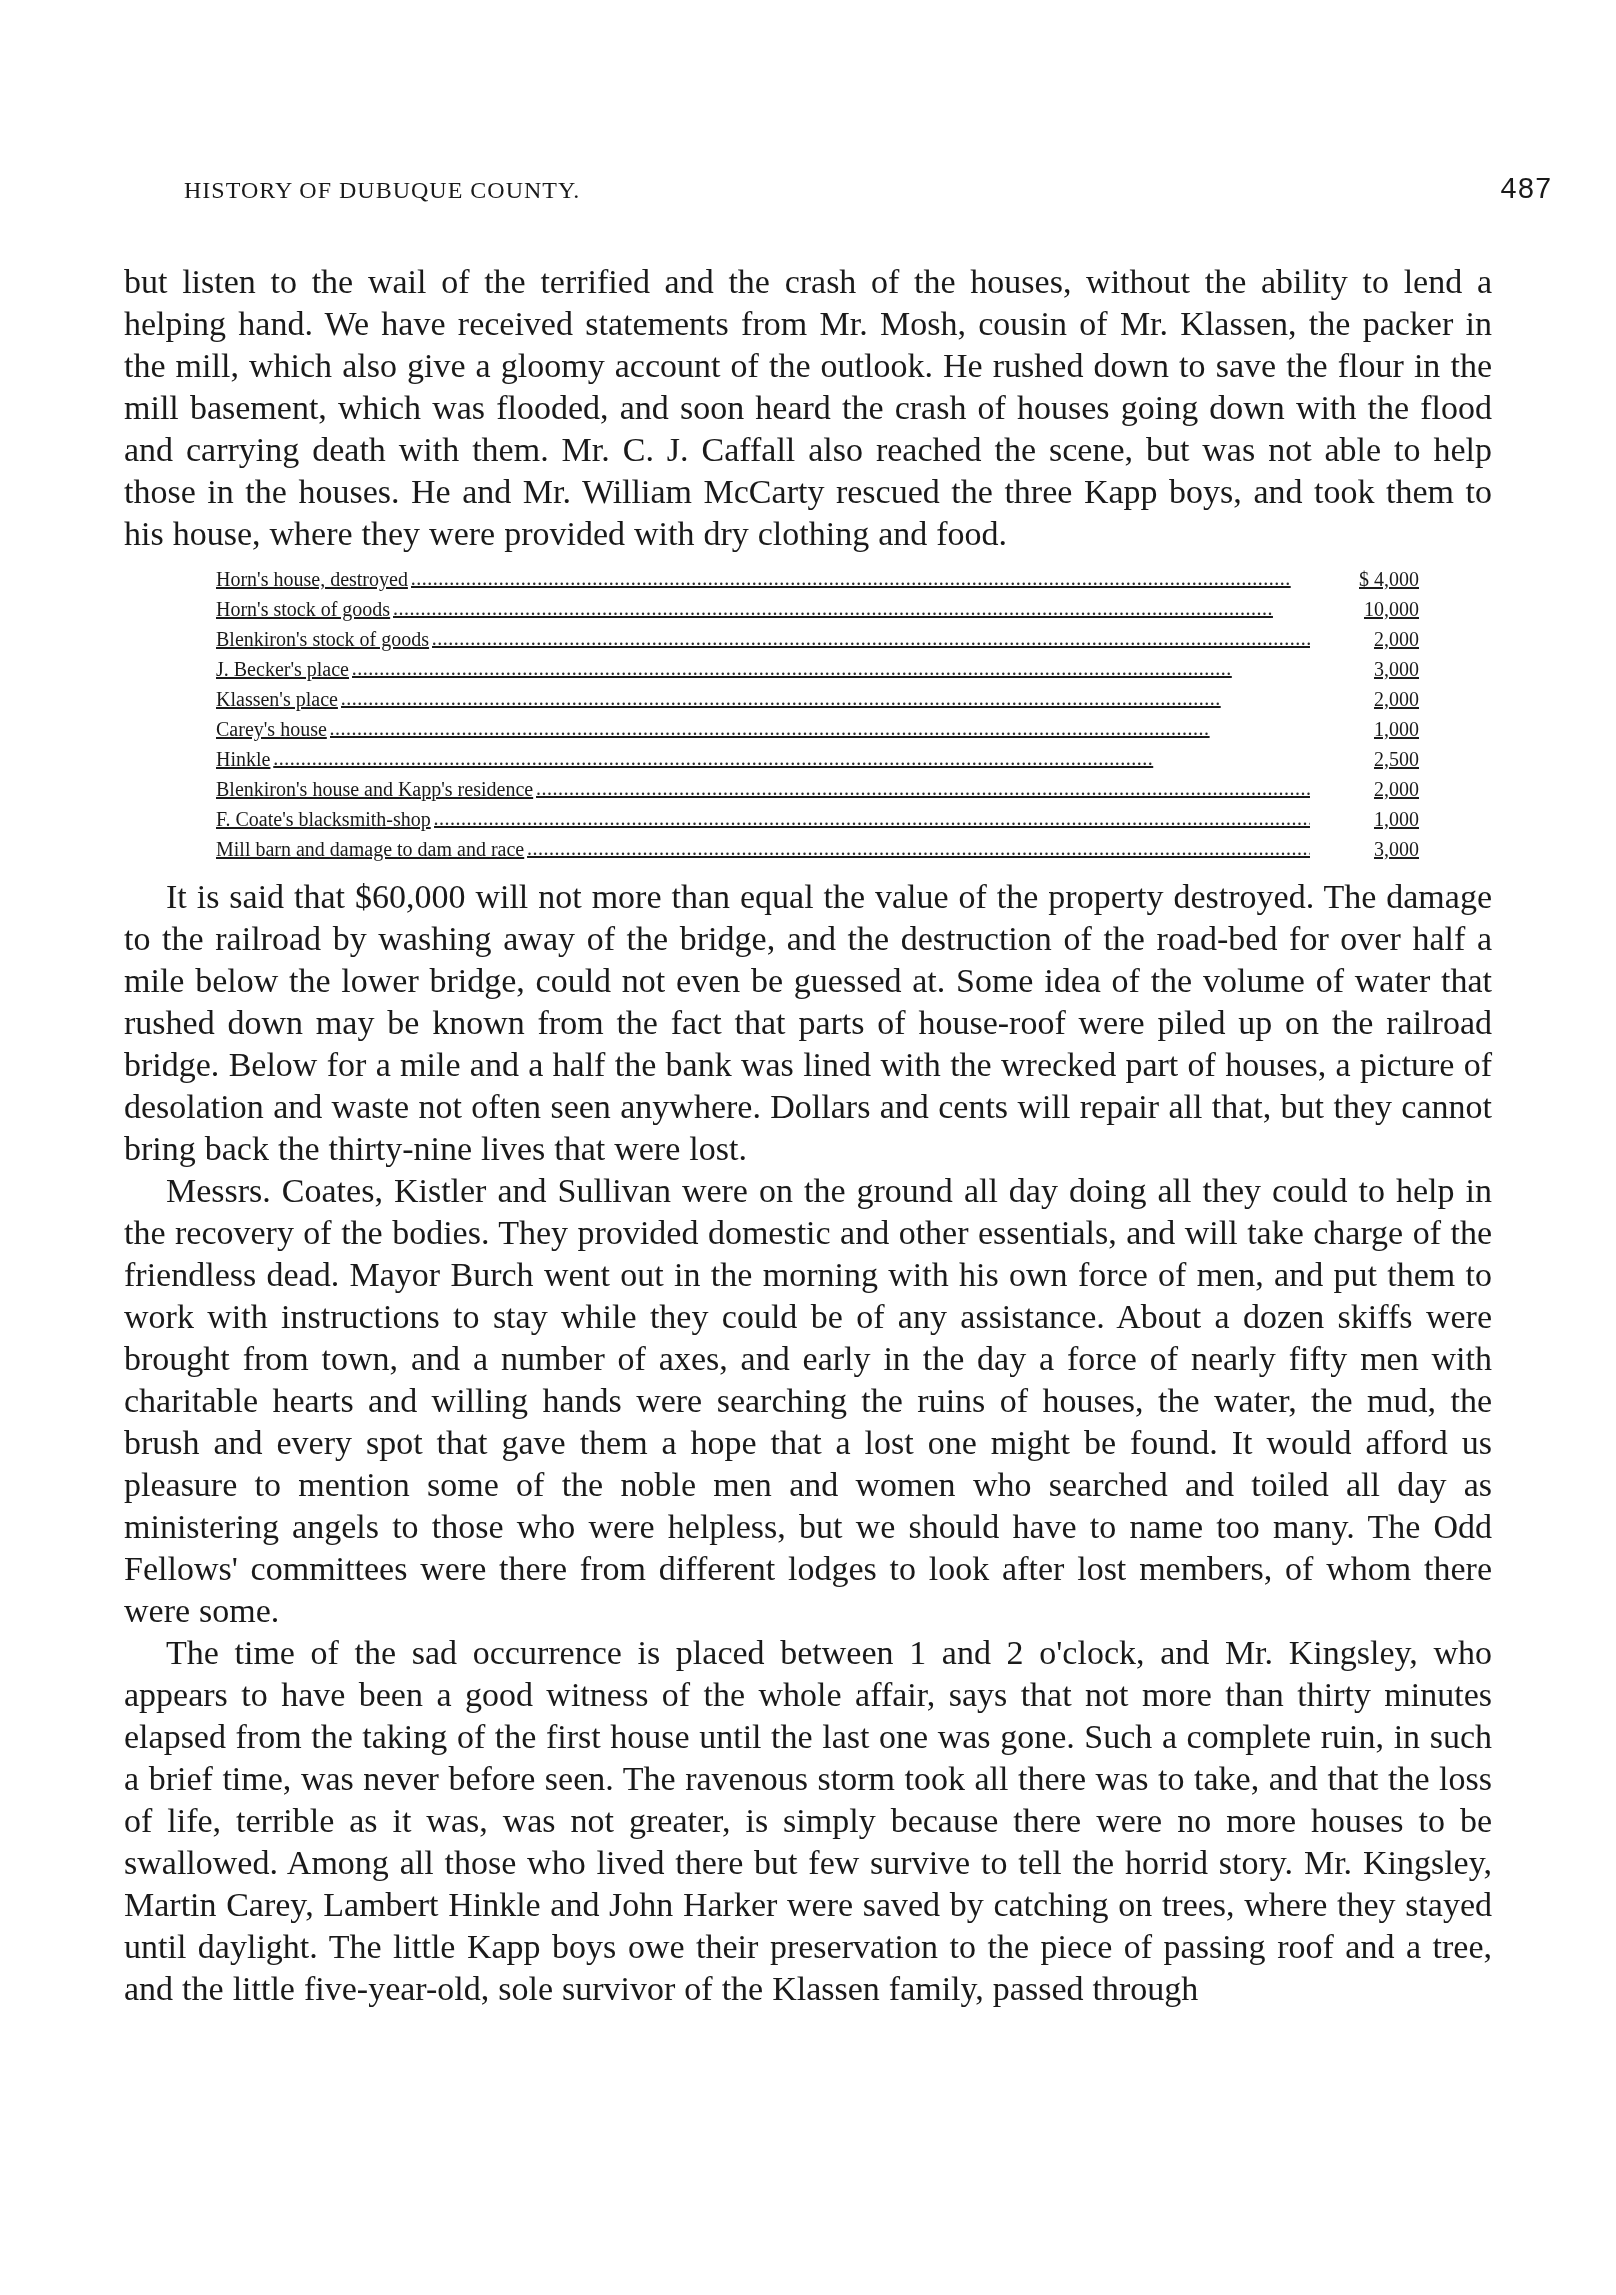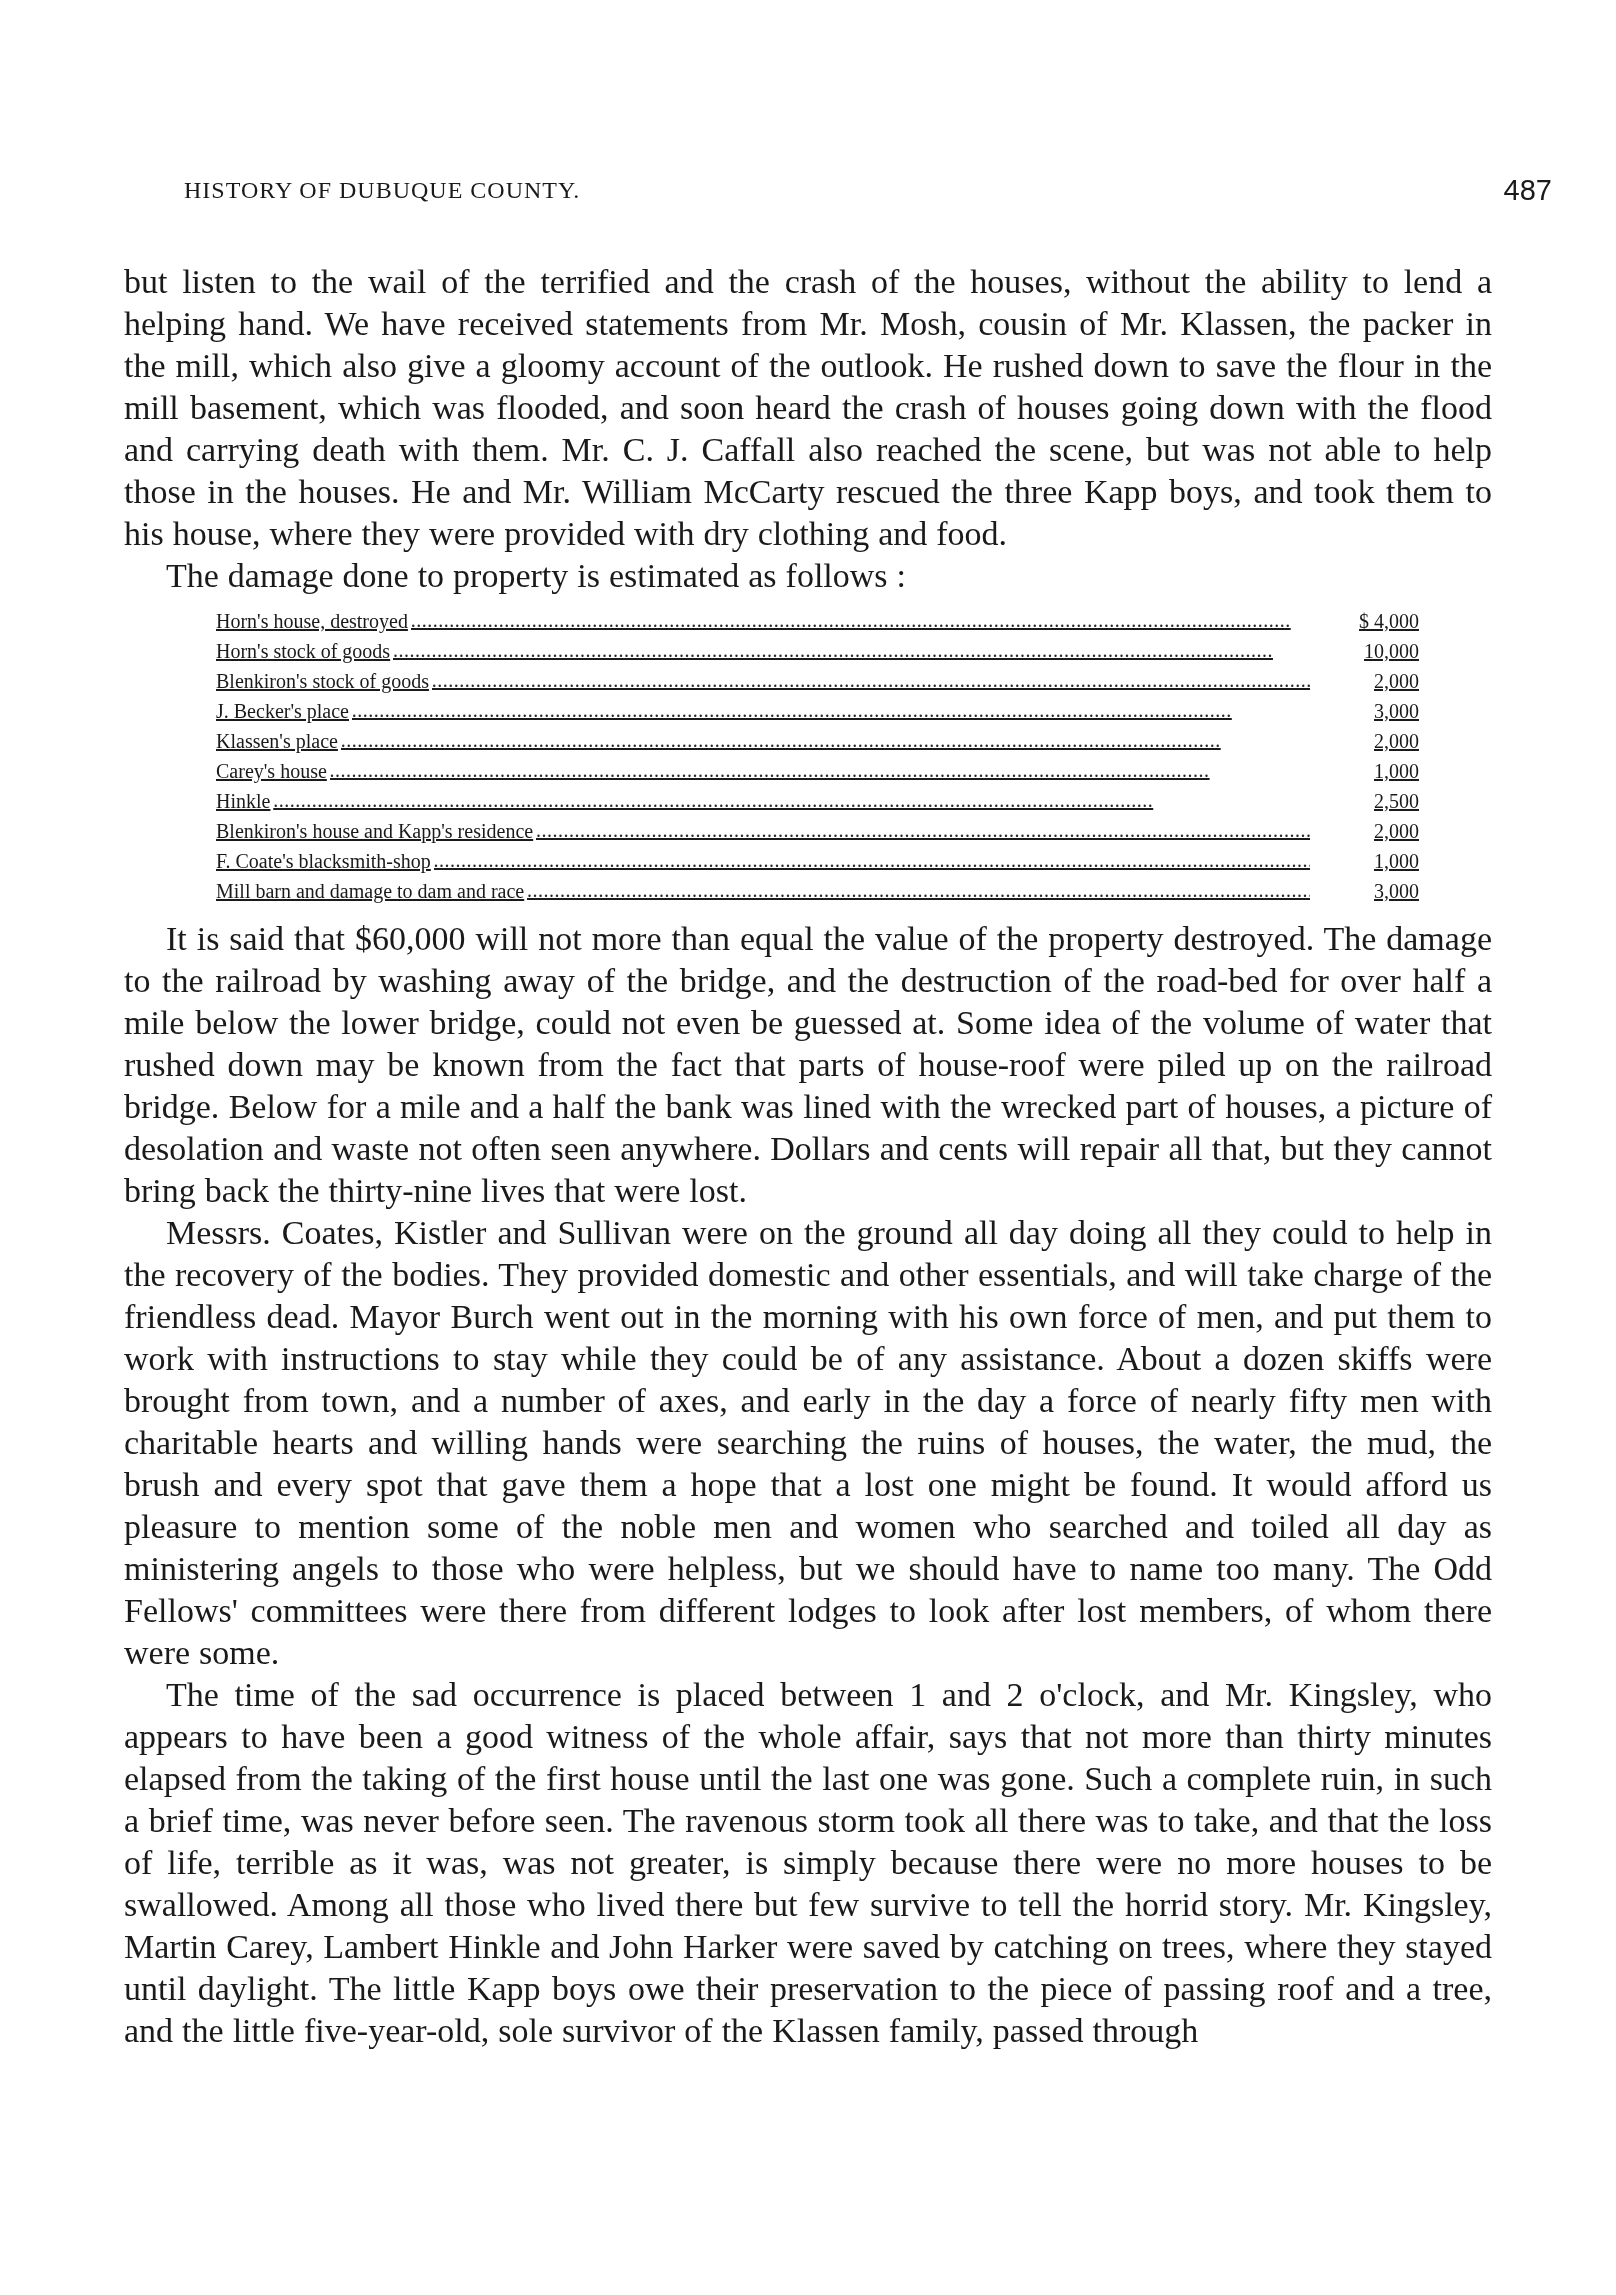--- a/index.html
+++ b/index.html
@@ -45,7 +45,7 @@
   .running-head .folio {
     font-size: 29px;
     font-weight: normal;
-    font-family: Liberation Sans, sans-serif;
+    font-family: Liberation Mono, monospace;
     letter-spacing: 0px;
   }
   p.body {

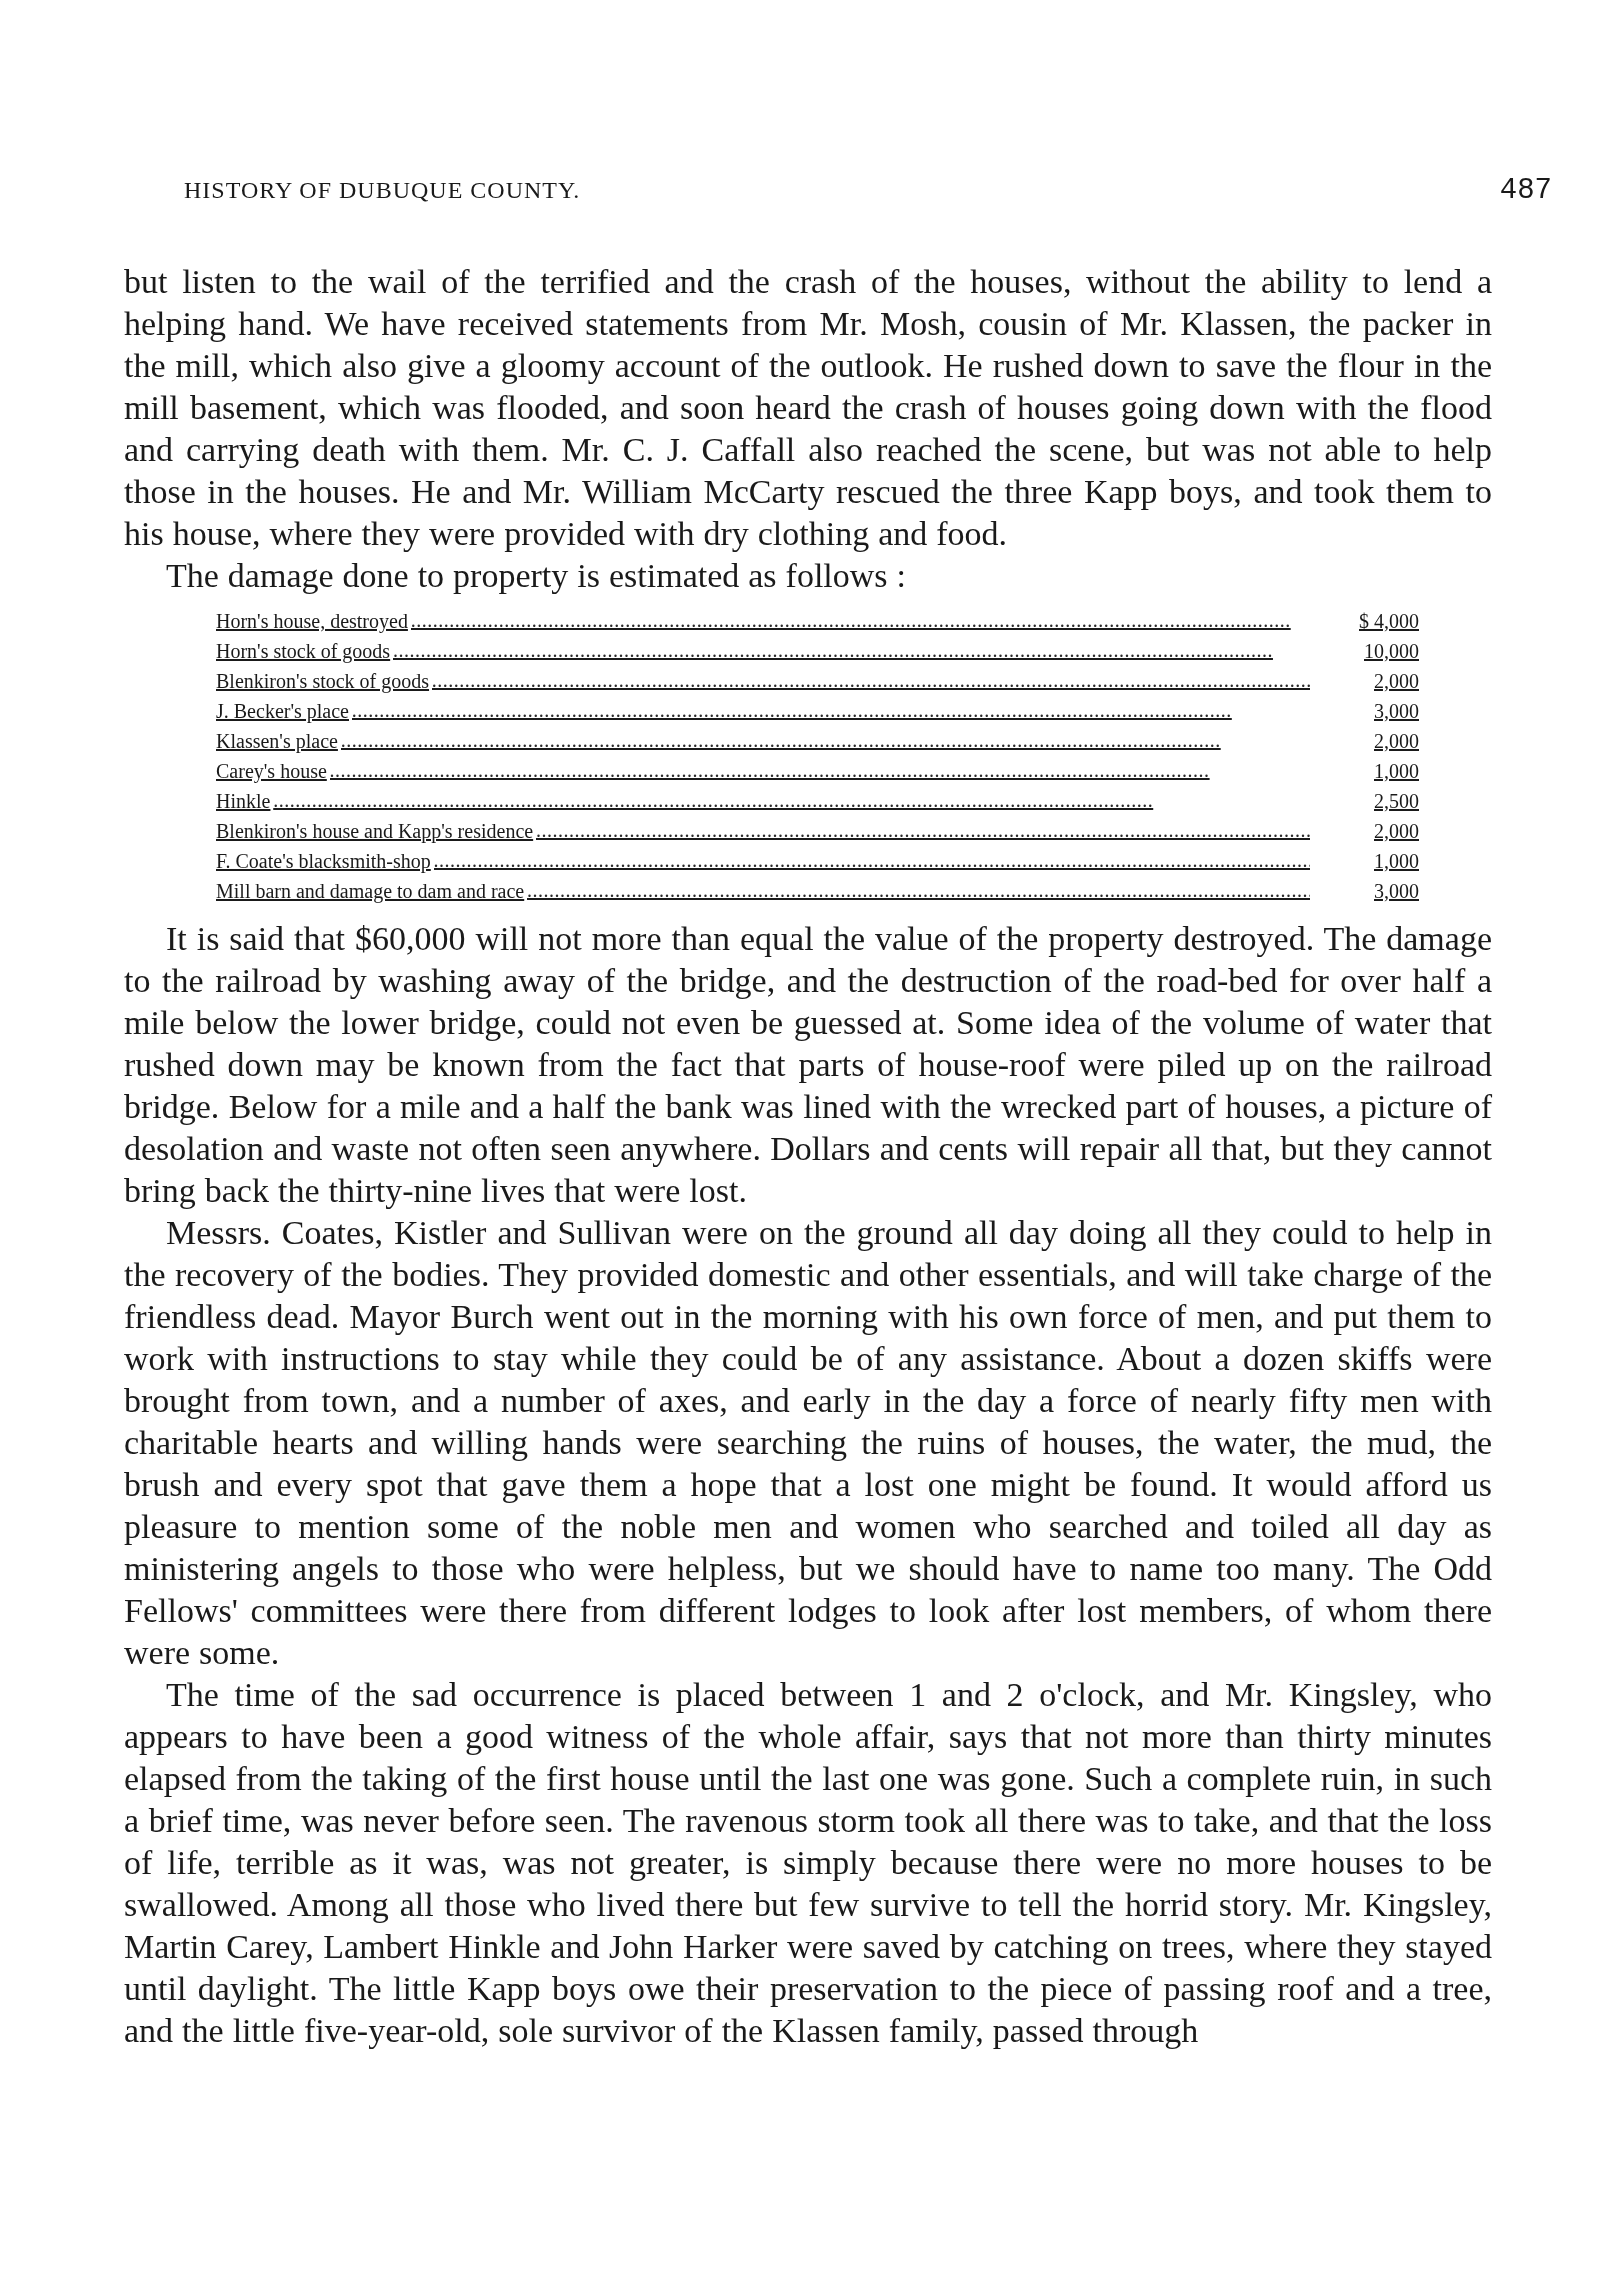--- a/index.html
+++ b/index.html
@@ -111,7 +111,6 @@
 
     <p class="body">but listen to the wail of the terrified and the crash of the houses, without the ability to lend a helping hand. We have received statements from Mr. Mosh, cousin of Mr. Klassen, the packer in the mill, which also give a gloomy account of the outlook. He rushed down to save the flour in the mill basement, which was flooded, and soon heard the crash of houses going down with the flood and carrying death with them. Mr. C. J. Caffall also reached the scene, but was not able to help those in the houses. He and Mr. William McCarty rescued the three Kapp boys, and took them to his house, where they were provided with dry clothing and food.</p>
 
-    <p class="body indent">The damage done to property is estimated as follows :</p>
 
     <div class="table-block">
       <div class="trow">

